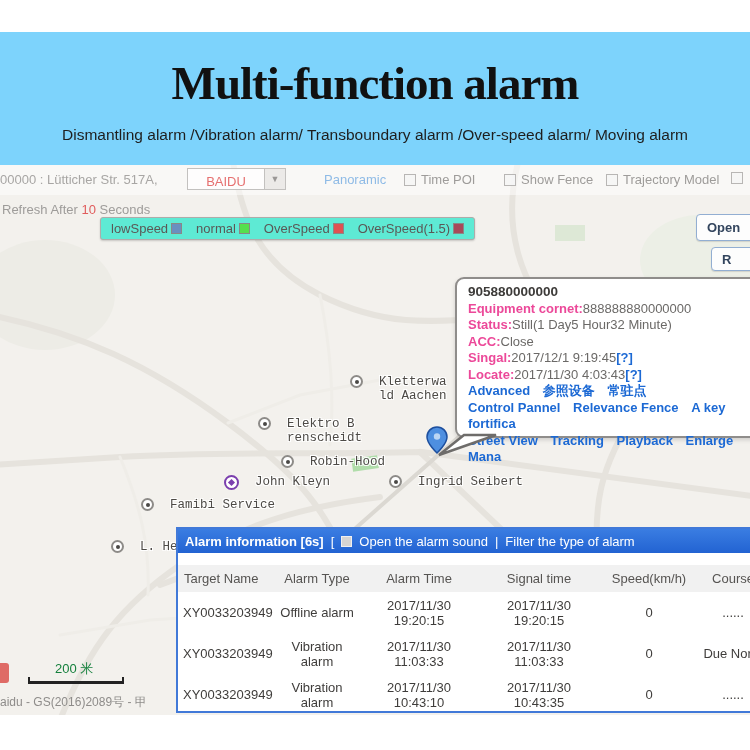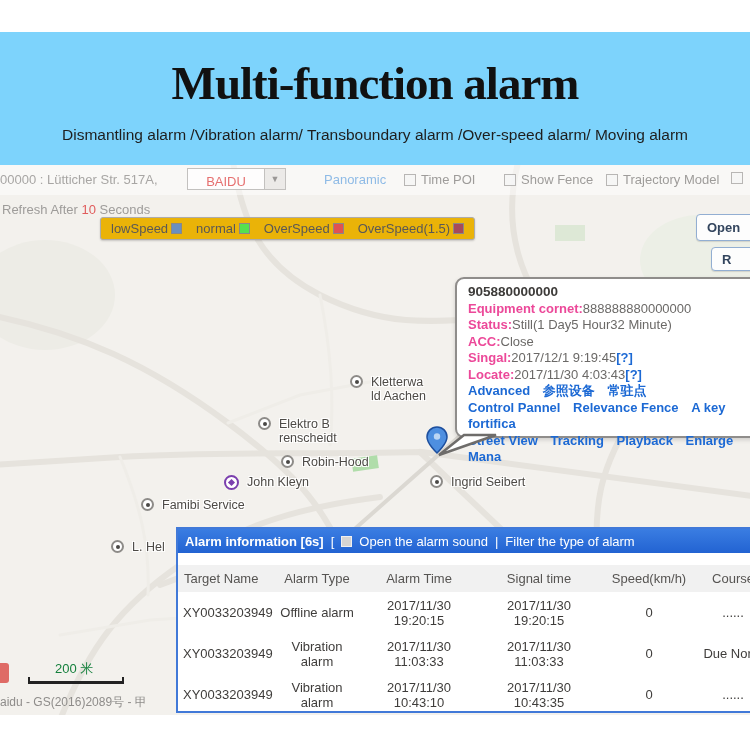--- a/index.html
+++ b/index.html
@@ -37,7 +37,7 @@
   .refresh b { color:#e05c5c; font-weight:normal; }
 
   
-  .legend { left:100px; top:52px; height:23px; background:#eab308; border:1px solid #aeacaa;
+  .legend { left:100px; top:52px; height:23px; background:#5eead4; border:1px solid #aeacaa;
             border-radius:3px; box-shadow:0 1px 2px rgba(0,0,0,.18);
             display:flex; align-items:center; gap:14px; padding:0 10px; color:#5a5856; }
   .legend .item { display:flex; align-items:center; gap:3px; }

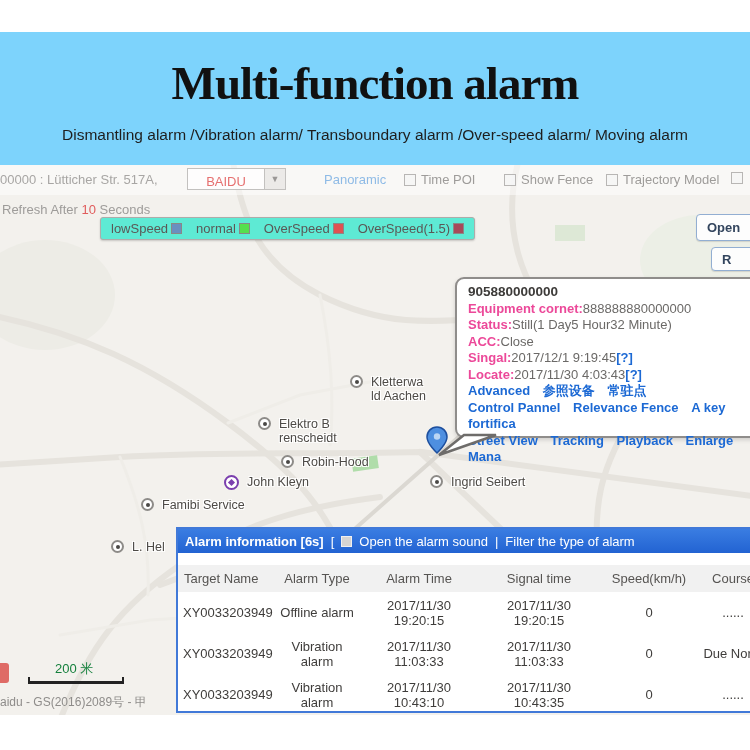--- a/index.html
+++ b/index.html
@@ -51,7 +51,7 @@
   .btn-r   { left:711px; top:82px; width:52px; height:24px; }
 
   
-  .poi { display:flex; align-items:flex-start; gap:8px; }
+  .poi { display:flex; align-items:flex-start; gap:16px;font-family:Liberation Mono, monospace; }
   .poi-dot { width:13px; height:13px; border-radius:50%; background:#fff;
              border:2px solid #8d8b88; position:relative; flex:none; }
   .poi-dot::after { content:""; position:absolute; left:2.5px; top:2.5px; width:4px; height:4px;

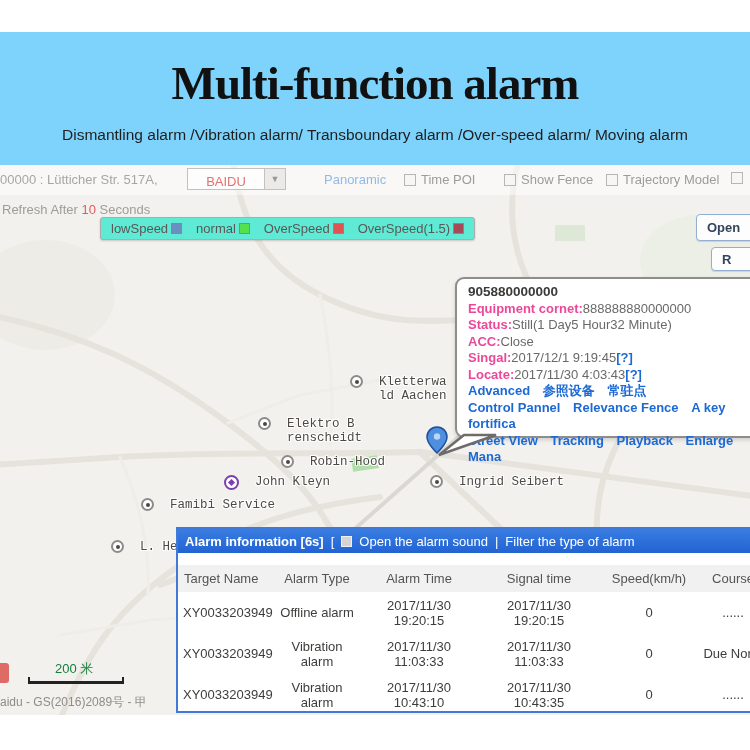--- a/index.html
+++ b/index.html
@@ -198,7 +198,7 @@
       <span class="transit-ic"></span>
       <span class="poi-label">John Kleyn</span>
     </div>
-    <div class="abs poi" style="left:394px; top:310px;padding-left:36px;">
+    <div class="abs poi" style="left:353px; top:310px;padding-left:36px;">
       <span class="poi-dot"></span>
       <span class="poi-label">Ingrid Seibert</span>
     </div>

